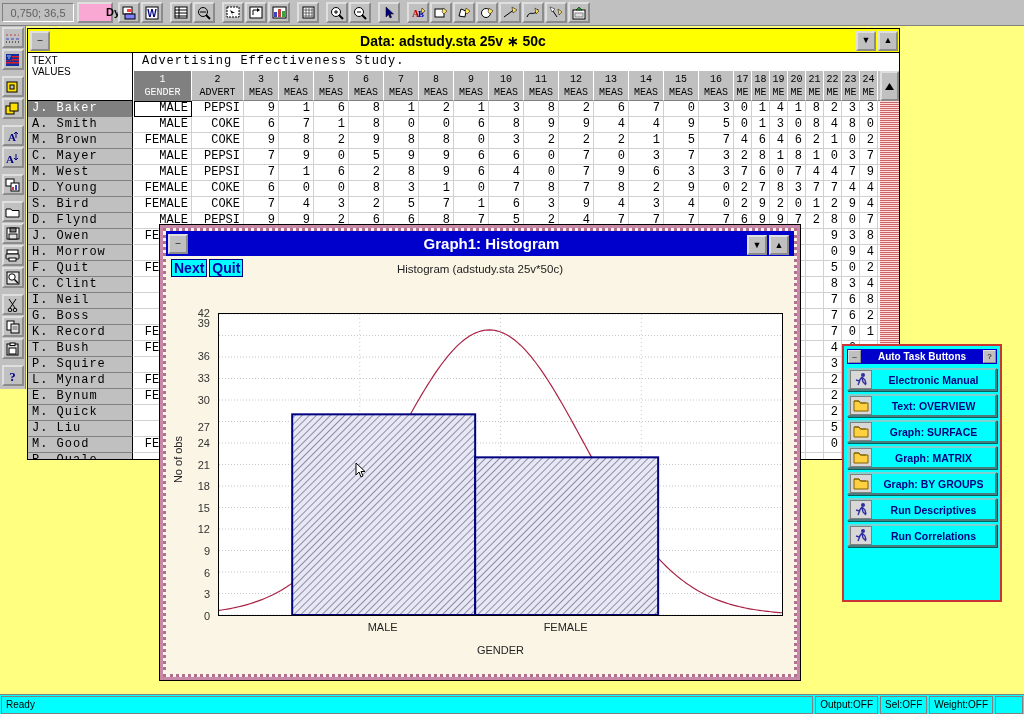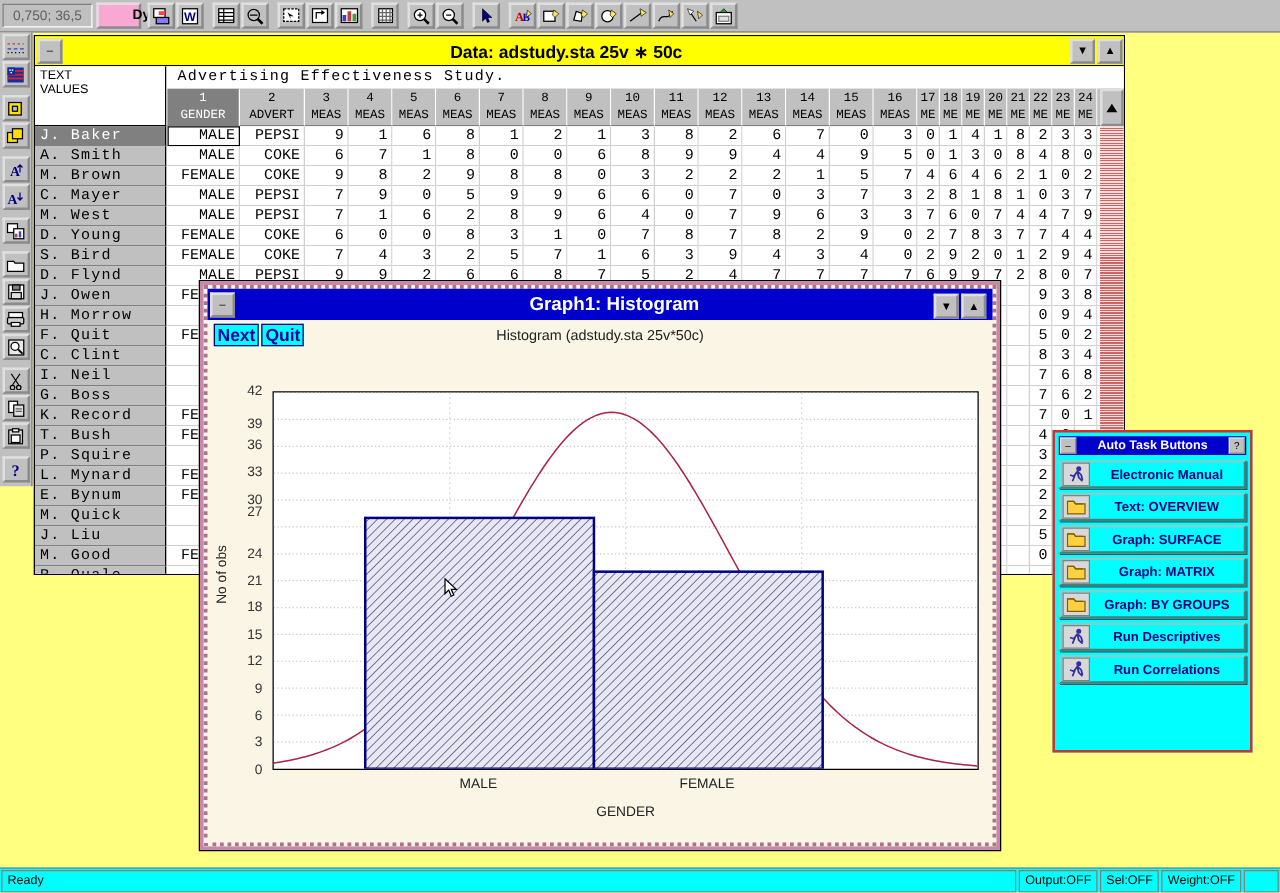--- a/index.html
+++ b/index.html
@@ -1334,7 +1334,7 @@
           <div class="ytick" style="top: 93.5714px;">30</div>
           <div class="ytick" style="top: 71.9286px;">33</div>
           <div class="ytick" style="top: 50.2857px;">36</div>
-          <div class="ytick" style="top: 33px;">39</div>
+          <div class="ytick" style="top: 17px;">39</div>
           <div class="ytick" style="top: 7px;">42</div>
         </div>
       <div id="plotbox">

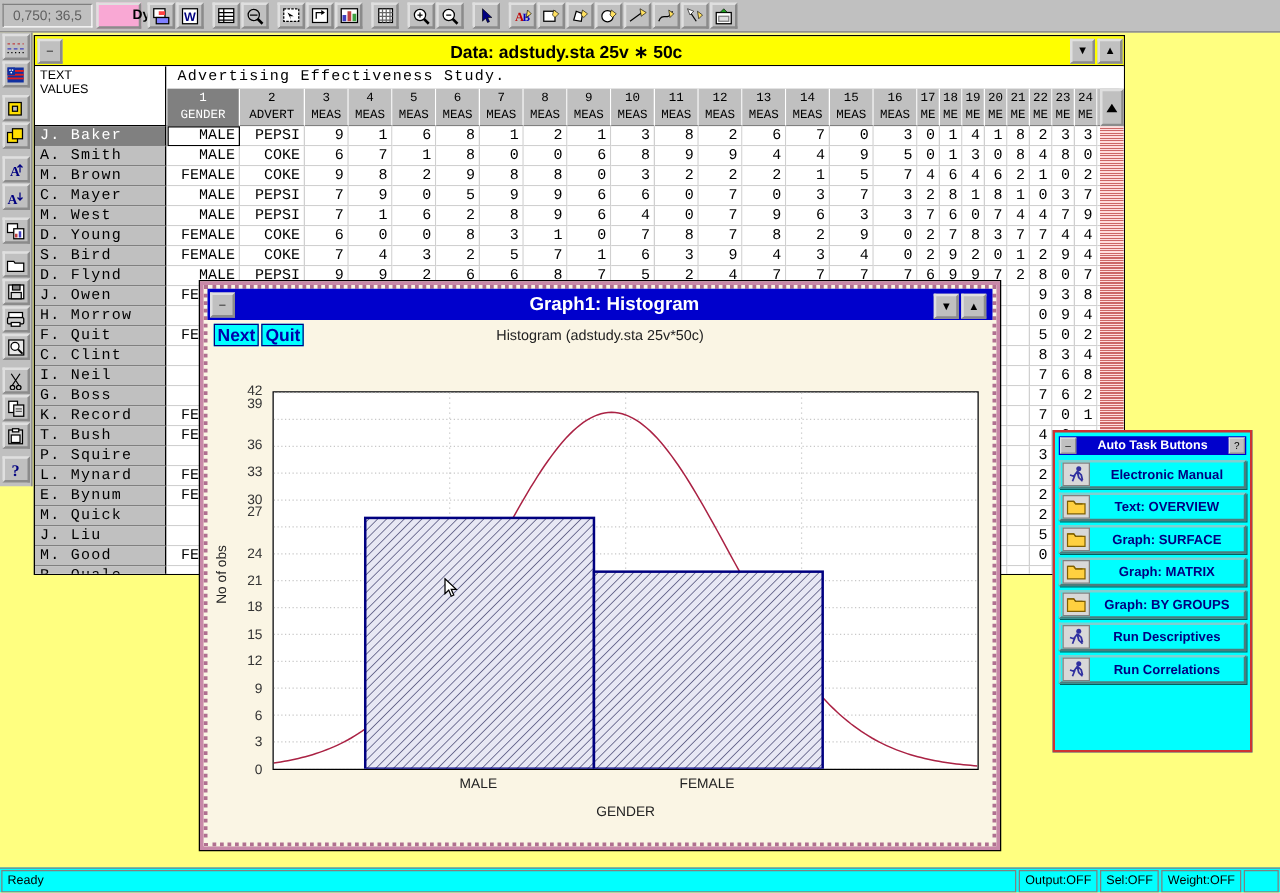--- a/index.html
+++ b/index.html
@@ -1330,7 +1330,7 @@
           <div class="ytick" style="top: 180.143px;">18</div>
           <div class="ytick" style="top: 158.5px;">21</div>
           <div class="ytick" style="top: 136.857px;">24</div>
-          <div class="ytick" style="top: 104px; text-align: center;">27</div>
+          <div class="ytick" style="top: 121px; text-align: center;">27</div>
           <div class="ytick" style="top: 93.5714px;">30</div>
           <div class="ytick" style="top: 71.9286px;">33</div>
           <div class="ytick" style="top: 50.2857px;">36</div>

